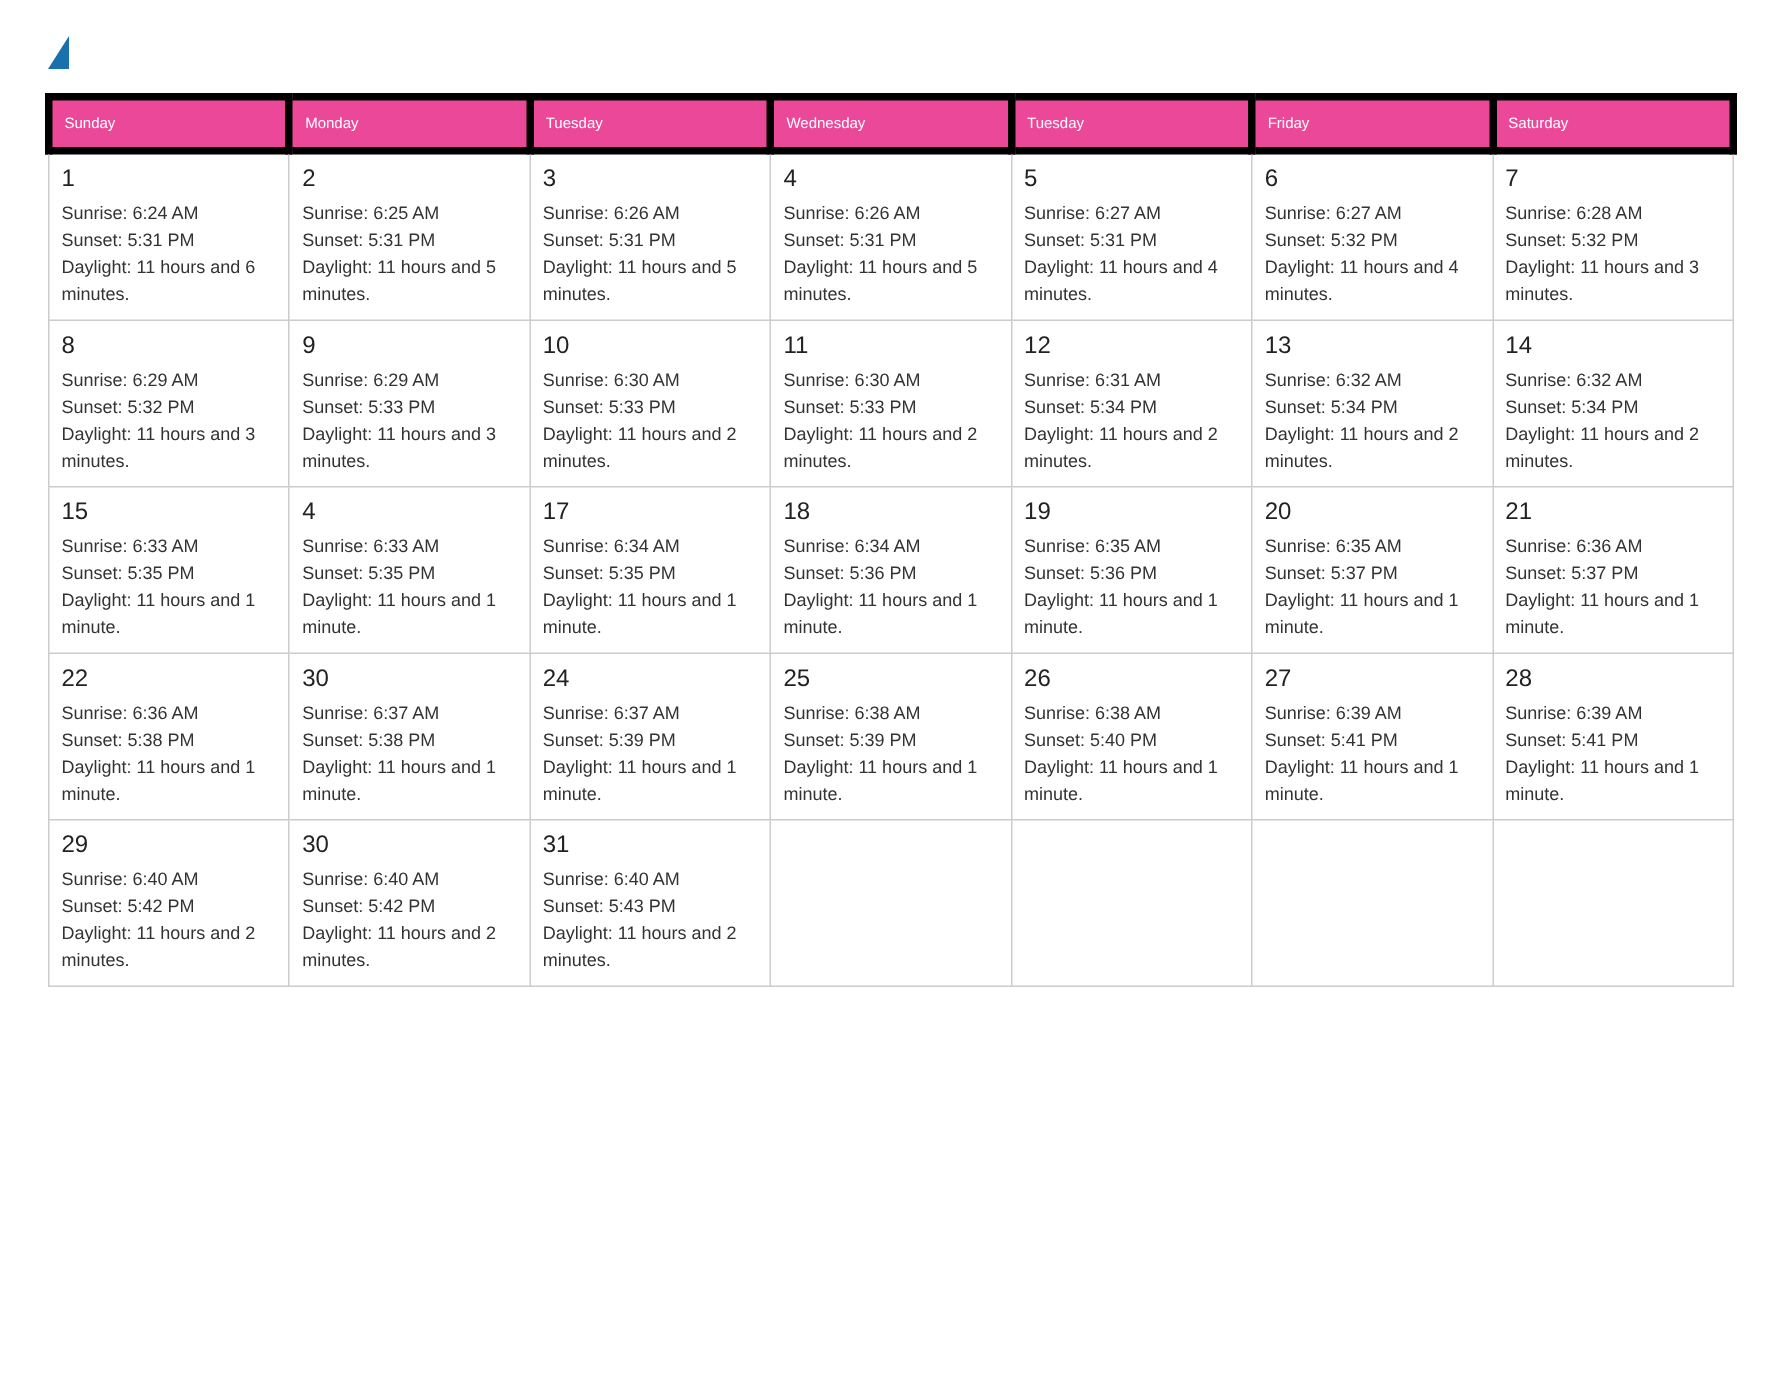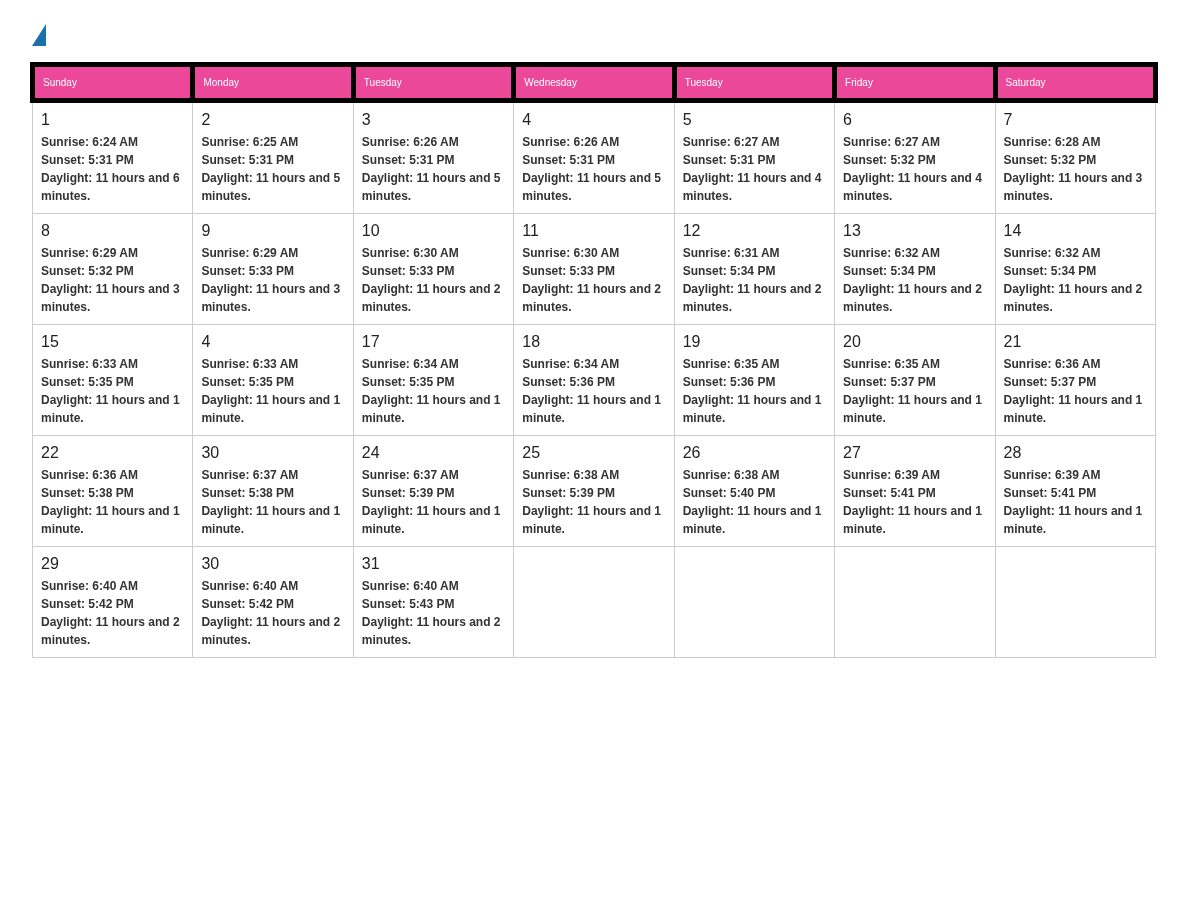--- a/index.html
+++ b/index.html
@@ -92,7 +92,6 @@
       font-size: 12px;
       color: #333;
       line-height: 1.5;
-      font-weight: bold;
     }
     tbody tr:last-child td {
       height: 90px;

